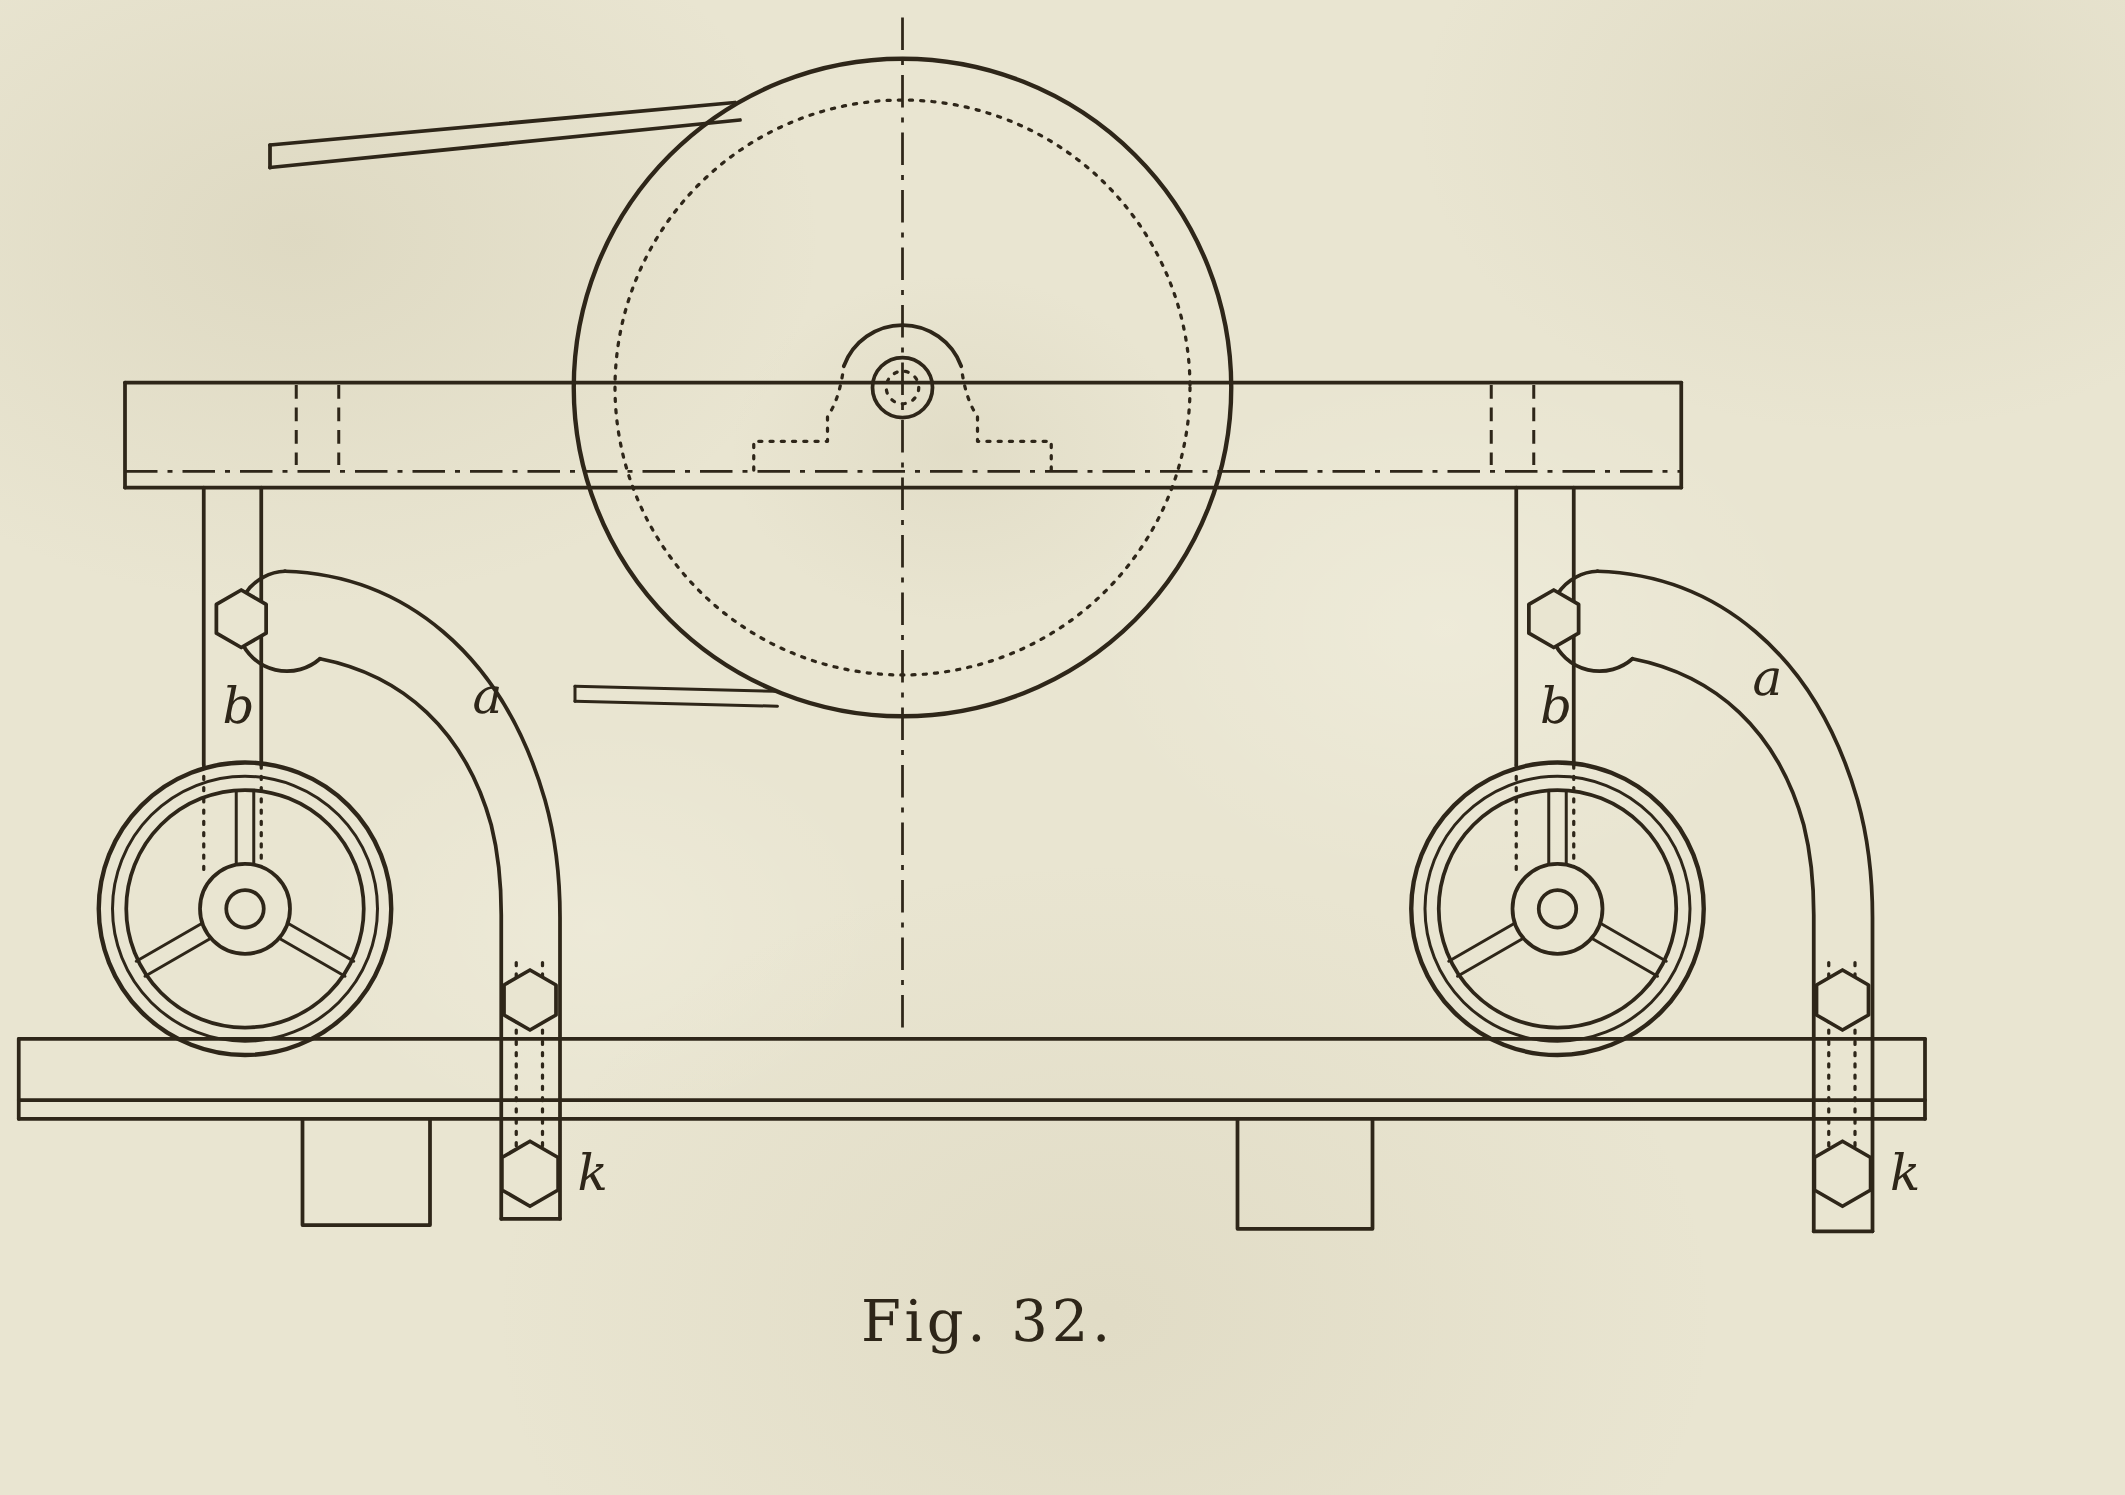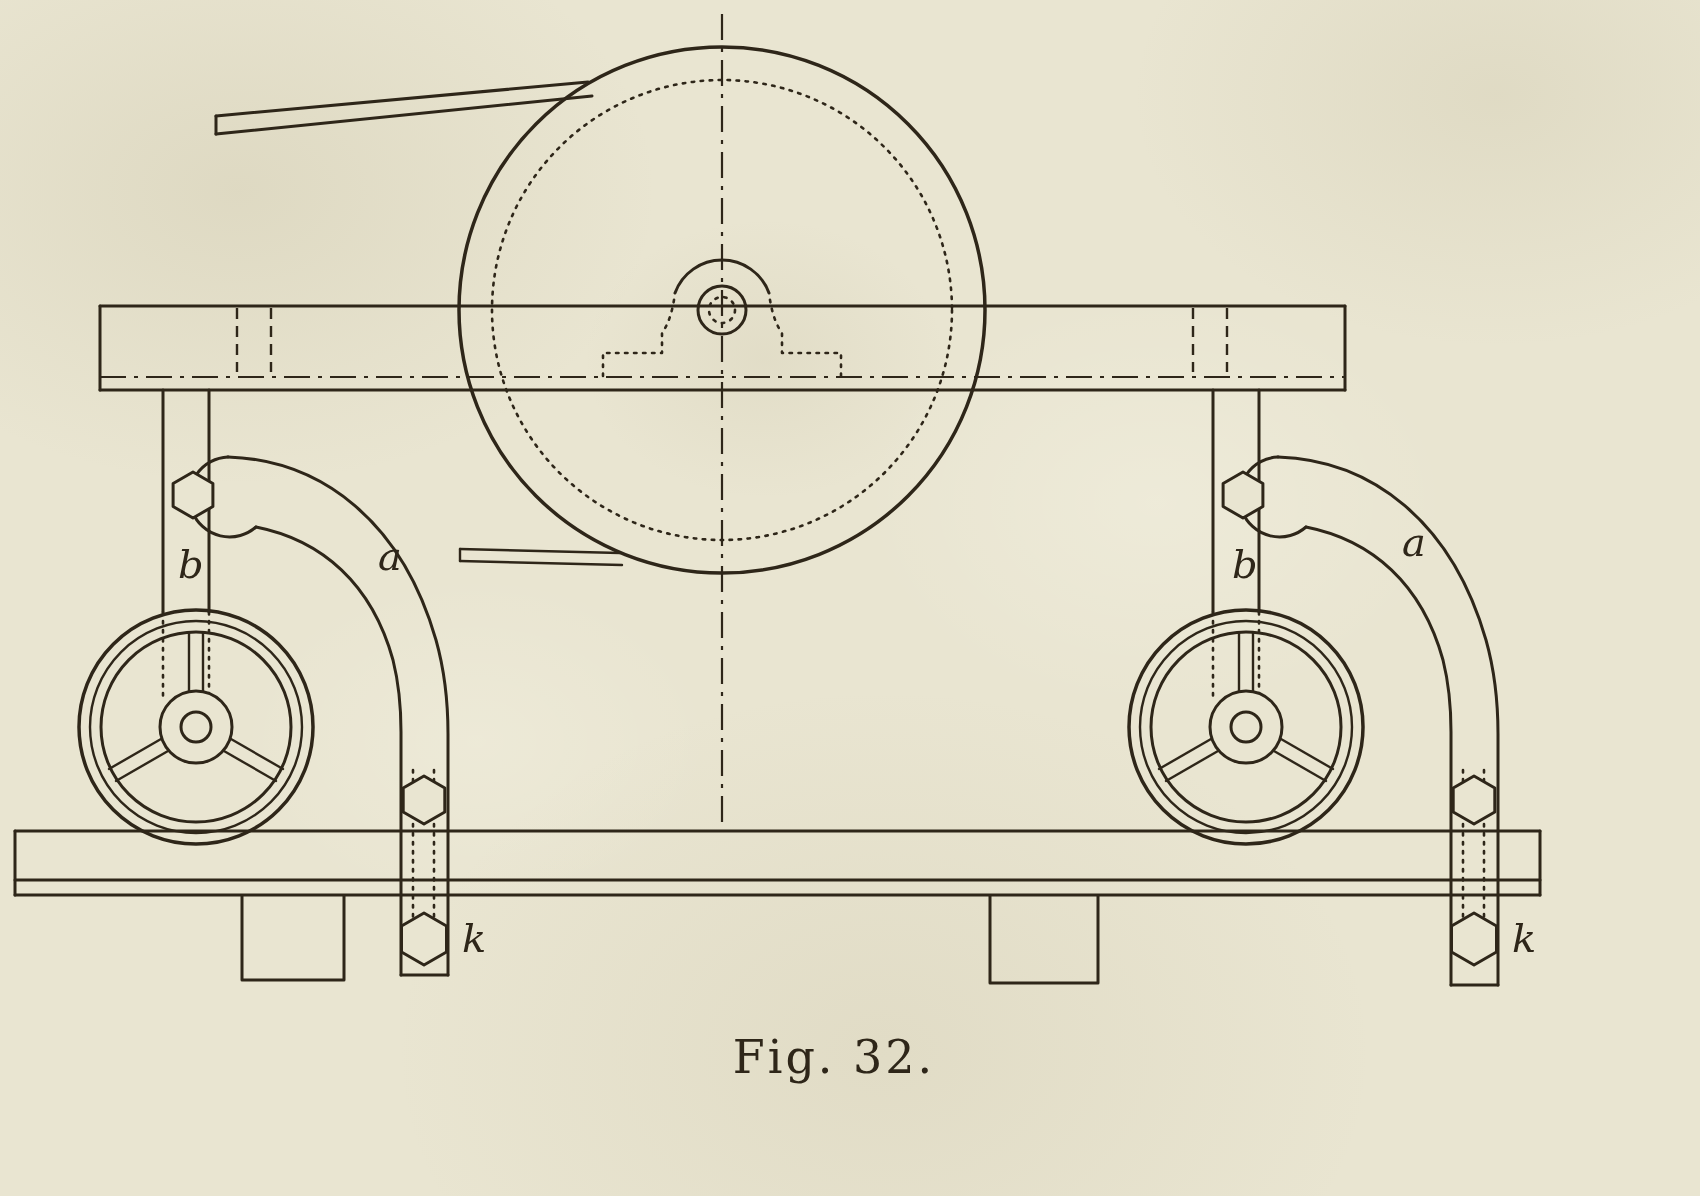--- a/index.html
+++ b/index.html
@@ -36,7 +36,7 @@
   .caption {
     position:absolute; top:1030px; left:0; width:1580px;
     text-align:center; color:var(--ink);
-    font:400 46px "DejaVu Serif", serif; letter-spacing:3px;margin-left:44px;
+    font:400 46px "DejaVu Serif", serif; letter-spacing:3px;
   }
 </style>
 </head>

